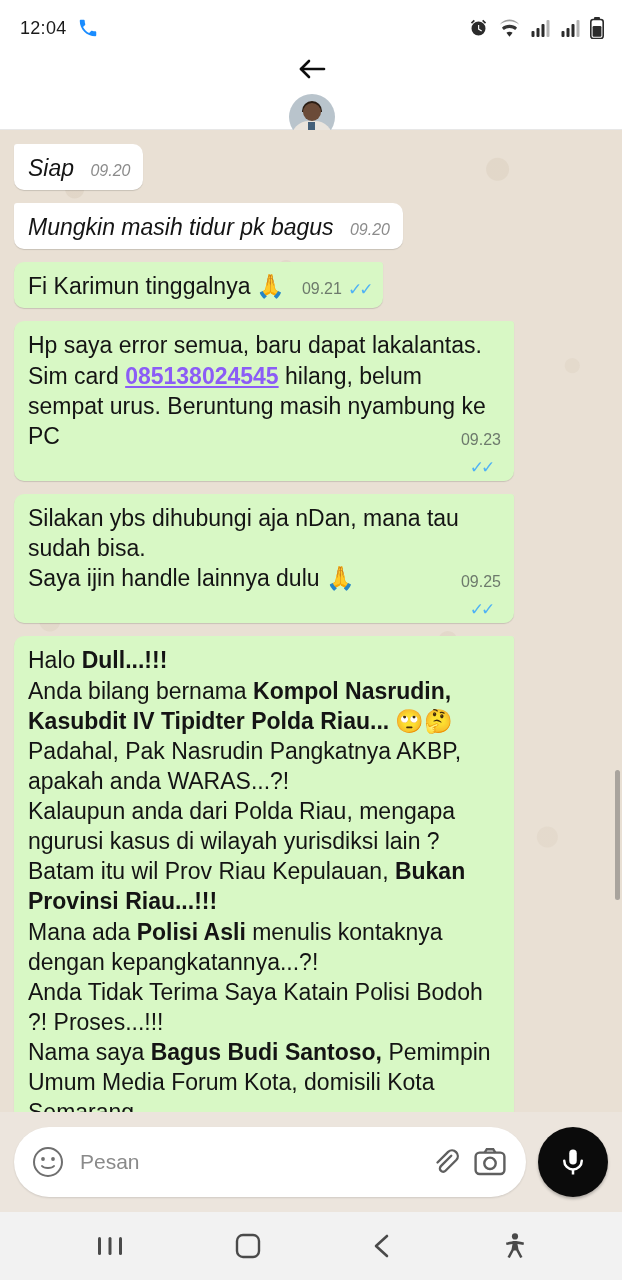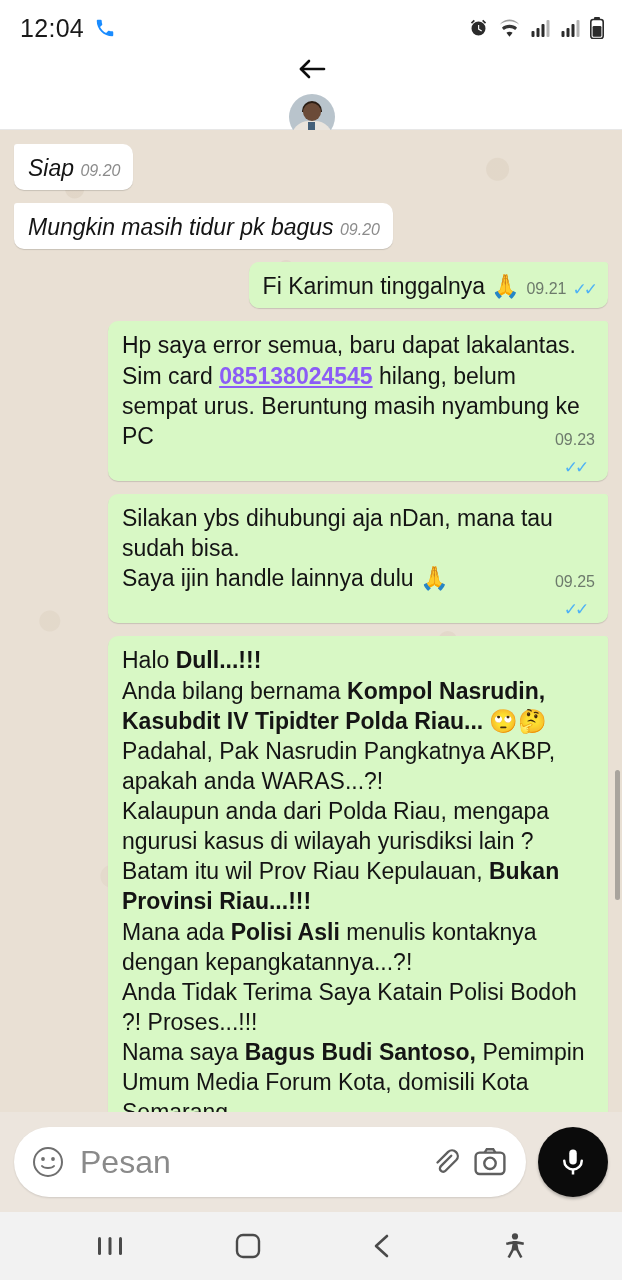--- a/index.html
+++ b/index.html
@@ -22,7 +22,7 @@
     padding: 0 18px 0 20px;
   }
   .status-left { display: flex; align-items: center; gap: 10px; }
-  .clock { font-size: 25px; color: #1a1a1a; letter-spacing: .3px; }
+  .clock { font-size: 18px; color: #1a1a1a; letter-spacing: .3px; }
   .status-right { display: flex; align-items: center; gap: 9px; }
 
   

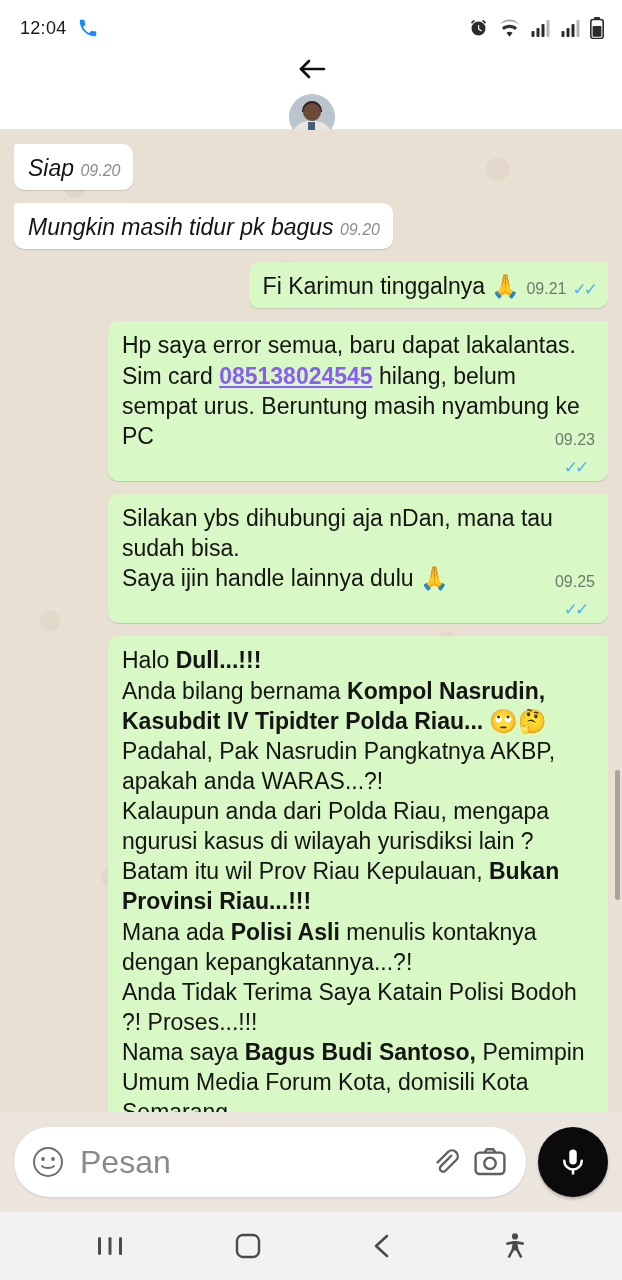--- a/index.html
+++ b/index.html
@@ -132,7 +132,7 @@
   }
   .ticks { color: #4fb2f5; font-size: 17px; letter-spacing: -3px; }
 
-  .inline-meta { display:inline-flex; align-items:center; gap:6px; font-size:16px; color:#6d7a6c; }
+  .inline-meta { display:inline-flex; align-items:center; gap:6px; font-size:16px; color:#6d7a6c; margin-left:10px; }
   .bubble.in .inline-meta { color: #8b8b8b; }
 
   b { font-weight: bold; }

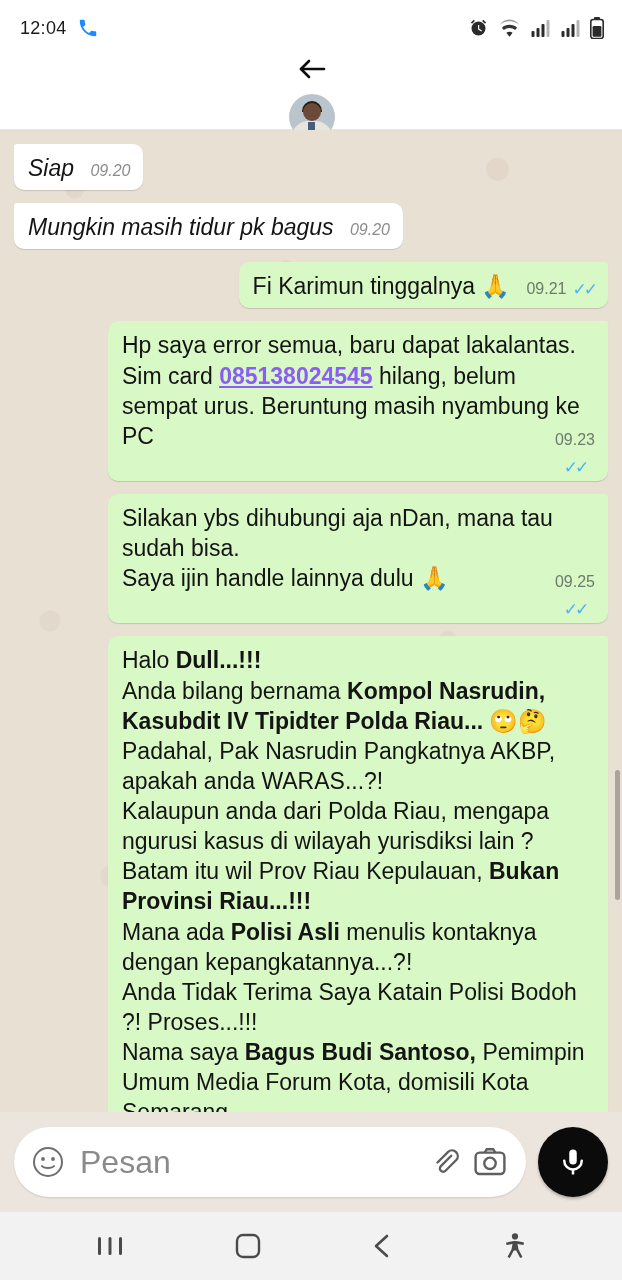--- a/index.html
+++ b/index.html
@@ -101,7 +101,7 @@
 
   .row { display: flex; }
   .row.in  { justify-content: flex-start; }
-  .row.out { justify-content: flex-end; }
+  .row.out { }
 
   .bubble {
     max-width: 484px;

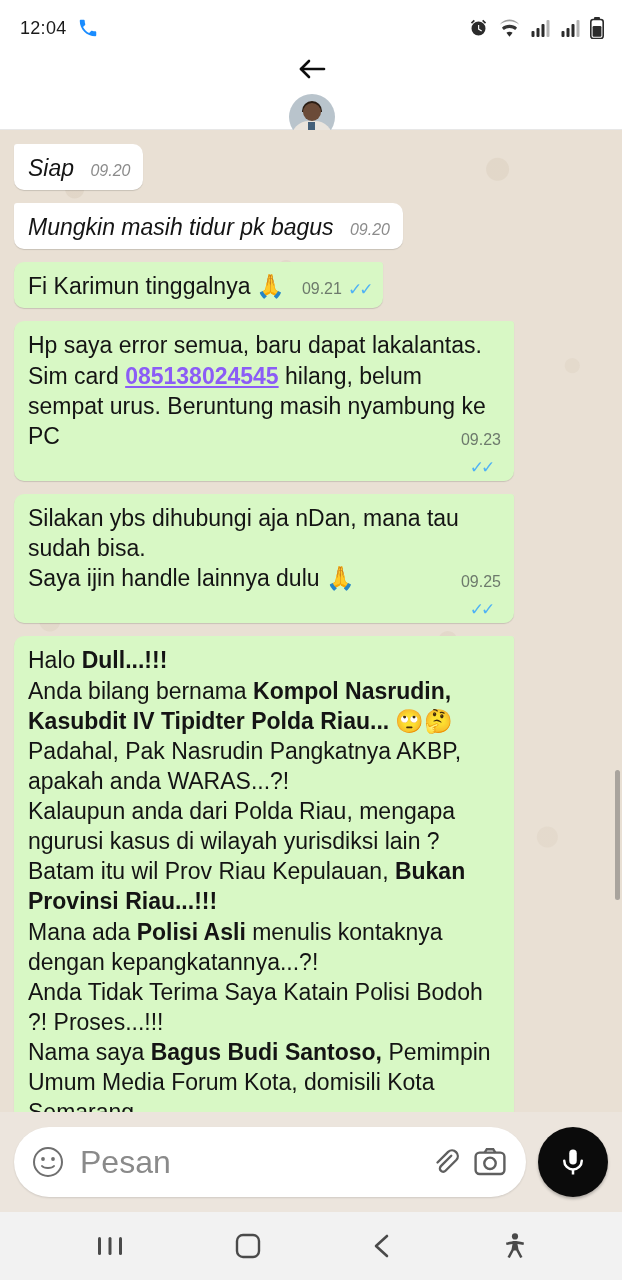--- a/index.html
+++ b/index.html
@@ -166,7 +166,7 @@
     gap: 14px;
     box-shadow: 0 1px 2px rgba(0,0,0,.12);
   }
-  .placeholder { flex: 1; font-size: 32px; color: #8a8a8a; }
+  .placeholder { flex: 1; font-size: 21px; color: #8a8a8a; }
   .mic-btn {
     width: 70px; height: 70px; border-radius: 50%;
     background: #0b0b0b;

